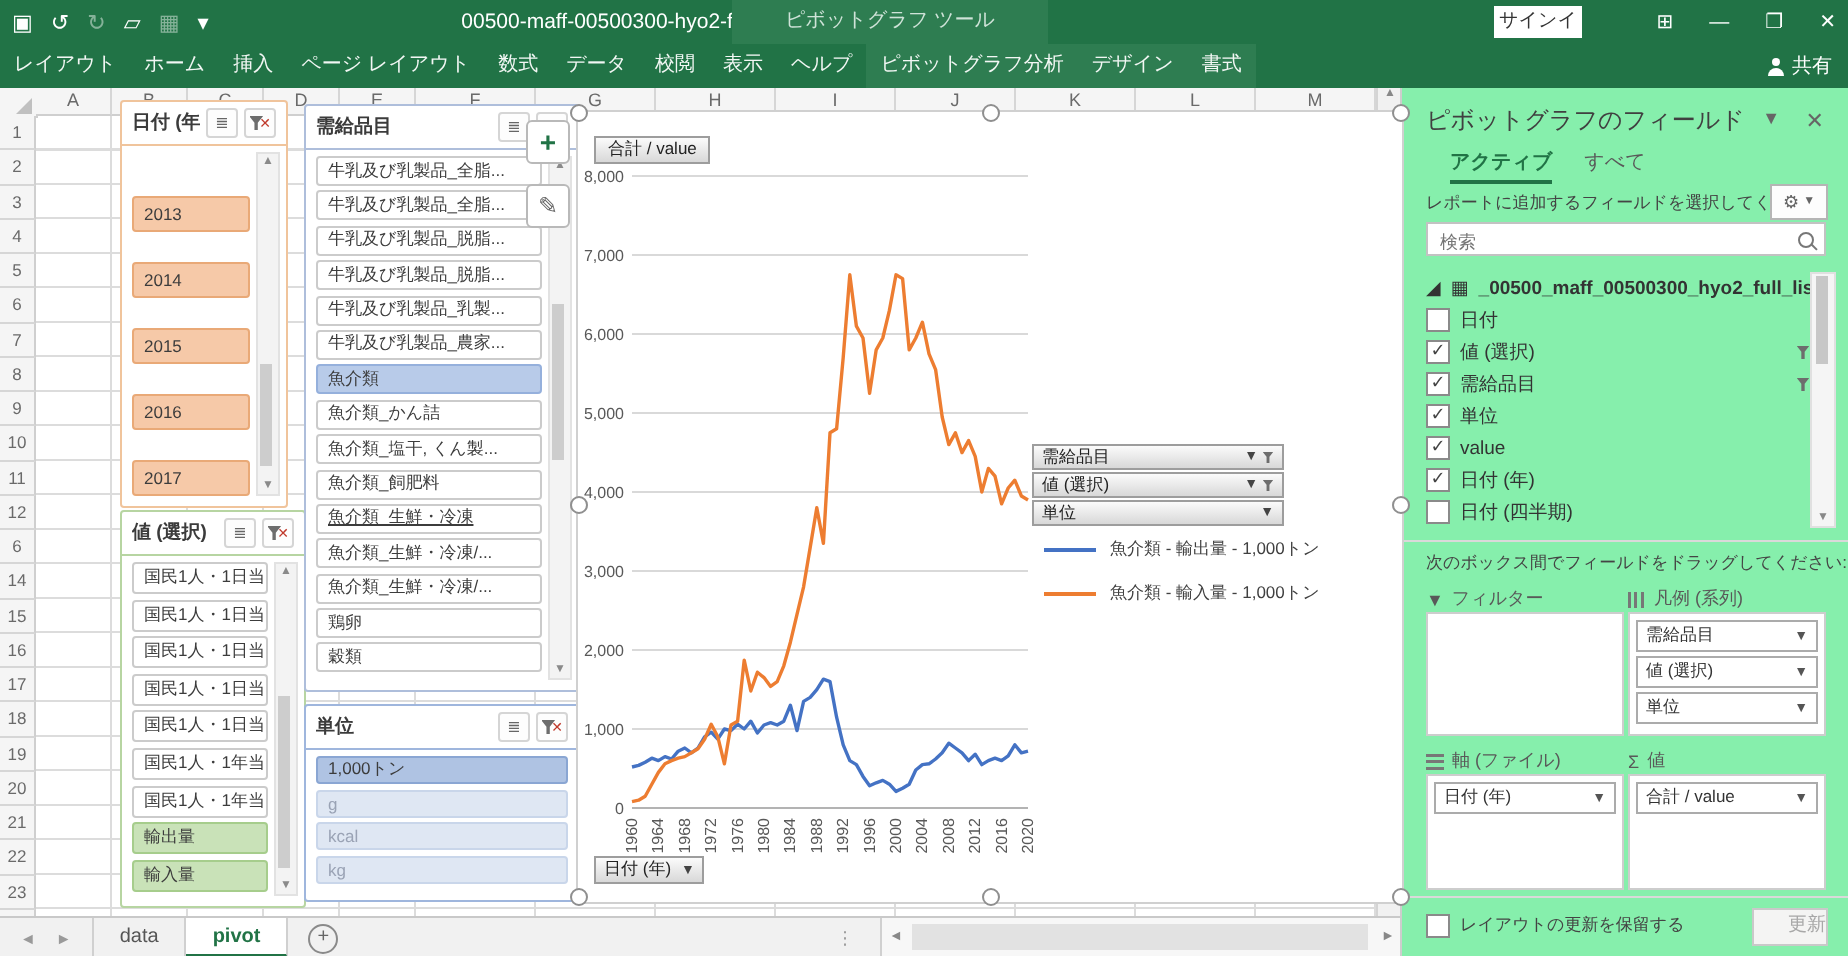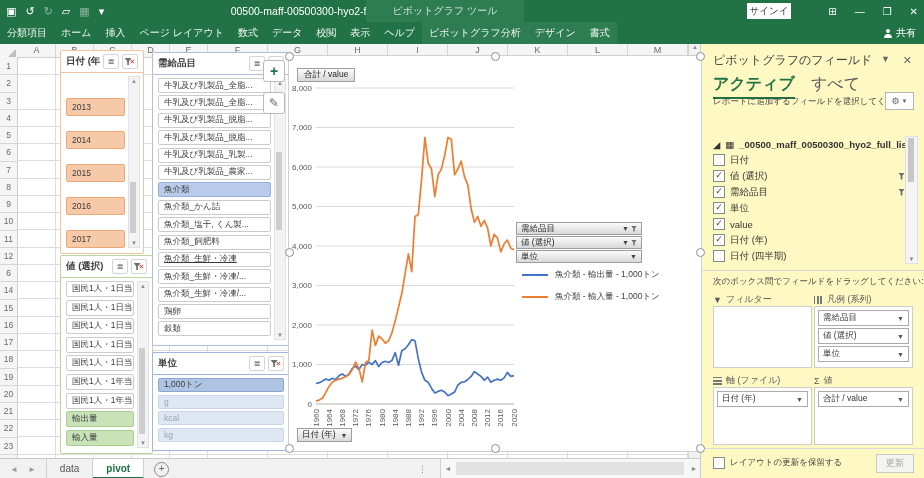--- a/index.html
+++ b/index.html
@@ -162,7 +162,7 @@
 
   <div id="ribbonrow">
     <div id="main-tabs" style="display:flex;">
-        <span class="rtab">分類項目</span>
+        <span class="rtab">レイアウト</span>
         <span class="rtab">ホーム</span>
         <span class="rtab">挿入</span>
         <span class="rtab">ページ レイアウト</span>

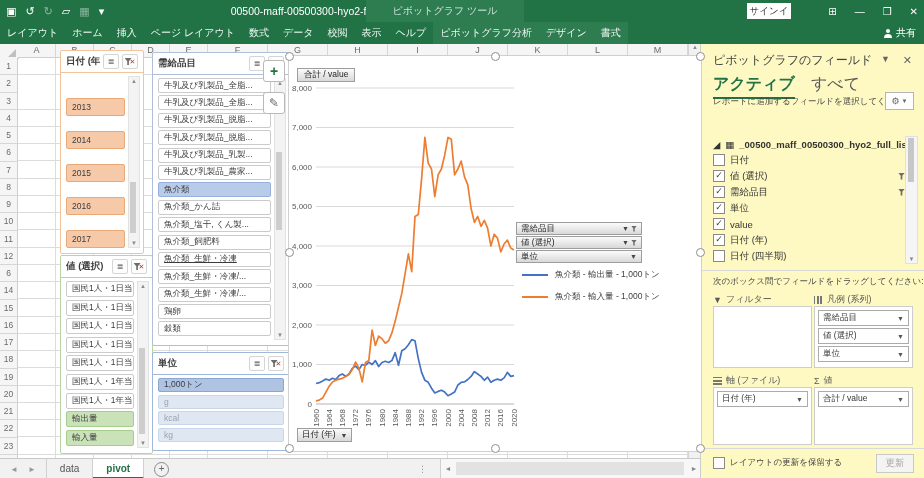--- a/index.html
+++ b/index.html
@@ -99,7 +99,7 @@
   #hscroll .thumb{position:absolute;left:15px;top:3px;width:228px;height:13px;background:#e2e2e2;}
 
   
-  #pane{position:absolute;left:700px;top:44px;width:224px;height:434px;background:#fef9c3;border-left:1px solid #cdcdcd;box-sizing:border-box;z-index:2;}
+  #pane{position:absolute;left:700px;top:44px;width:224px;height:434px;background:#86efac;border-left:1px solid #cdcdcd;box-sizing:border-box;z-index:2;}
   #pane-title{position:absolute;left:12px;top:8px;font-size:12px;color:#404040;}
   #pane-close,#pane-dd{position:absolute;top:10px;font-size:9px;color:#666;}
   #pane-dd{right:34px;}#pane-close{right:12px;font-size:11px;}

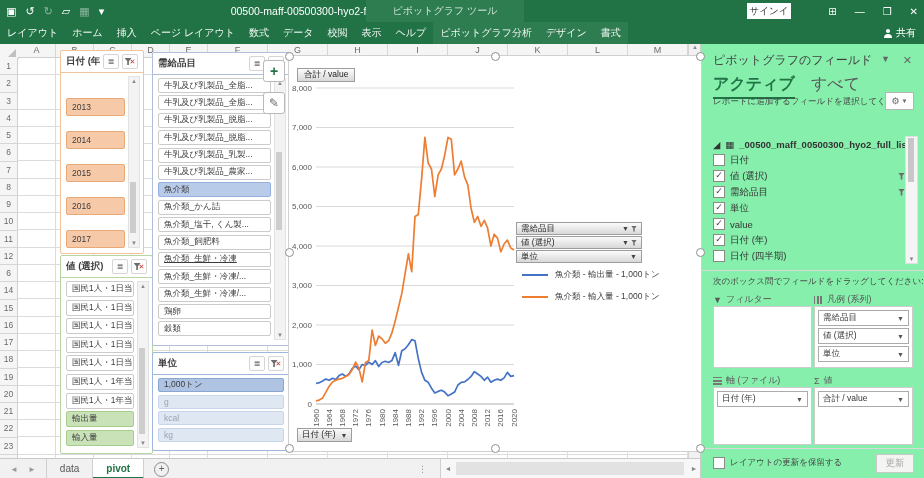--- a/index.html
+++ b/index.html
@@ -103,7 +103,7 @@
   #pane-title{position:absolute;left:12px;top:8px;font-size:12px;color:#404040;}
   #pane-close,#pane-dd{position:absolute;top:10px;font-size:9px;color:#666;}
   #pane-dd{right:34px;}#pane-close{right:12px;font-size:11px;}
-  #pane-tabs{position:absolute;left:12px;top:30px;display:flex;gap:16px;font-size:16px;}
+  #pane-tabs{position:absolute;left:24px;top:30px;display:flex;gap:16px;font-size:10px;}
   .ptab{color:#595959;padding-bottom:2px;}
   .ptab.active{color:#217346;font-weight:bold;border-bottom:2px solid #217346;}
   #pane-hint{position:absolute;left:12px;top:52px;font-size:8.5px;color:#444;}

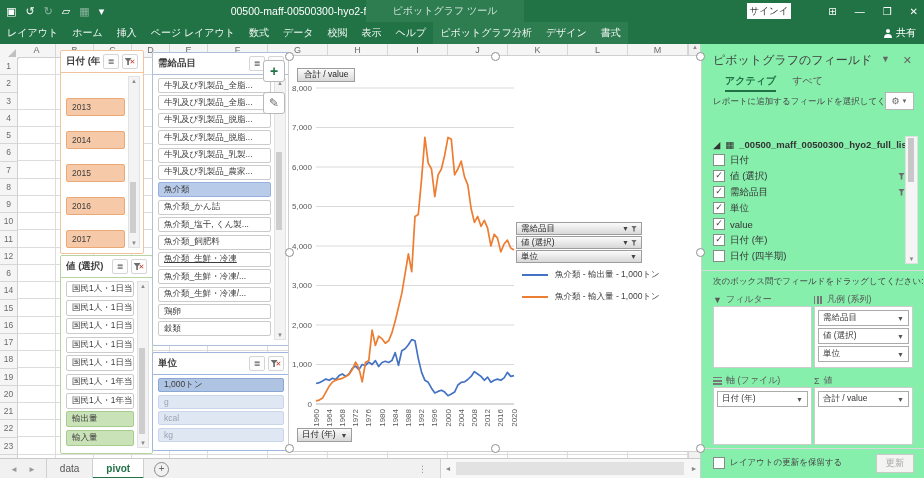--- a/index.html
+++ b/index.html
@@ -459,6 +459,10 @@
       <span>⚙</span>
         <span style="font-size:6px;">▼</span>
     </div>
+    <div id="searchbox">
+      <input placeholder="検索" style="">
+      <span class="mag"></span>
+    </div>
     <div id="fieldlist">
         <div class="frow tbl-row">
           <span>◢</span>

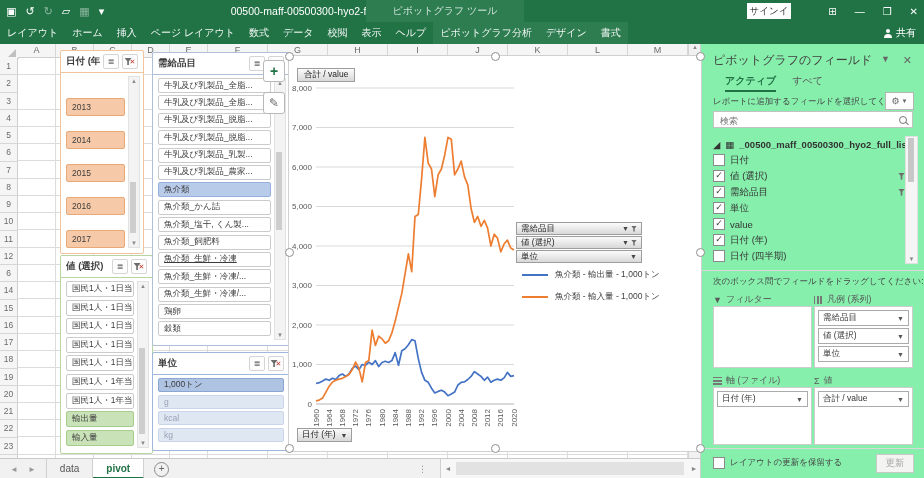--- a/index.html
+++ b/index.html
@@ -133,7 +133,7 @@
   #pane-bot-sep{position:absolute;left:0;top:404px;width:100%;border-top:1px solid #d9d9d9;}
   #defer-row{position:absolute;left:12px;top:413px;display:flex;align-items:center;gap:5px;font-size:8.5px;color:#444;}
   #updatebtn{position:absolute;right:10px;top:410px;width:36px;height:17px;border:1px solid #c9c9c9;background:#f4f4f3;
-             color:#a8a8a8;font-size:9.5px;text-align:center;line-height:16px;}
+             color:#a8a8a8;font-size:9.5px;text-align:right;line-height:16px;}
 </style>
 </head>
 <body>

